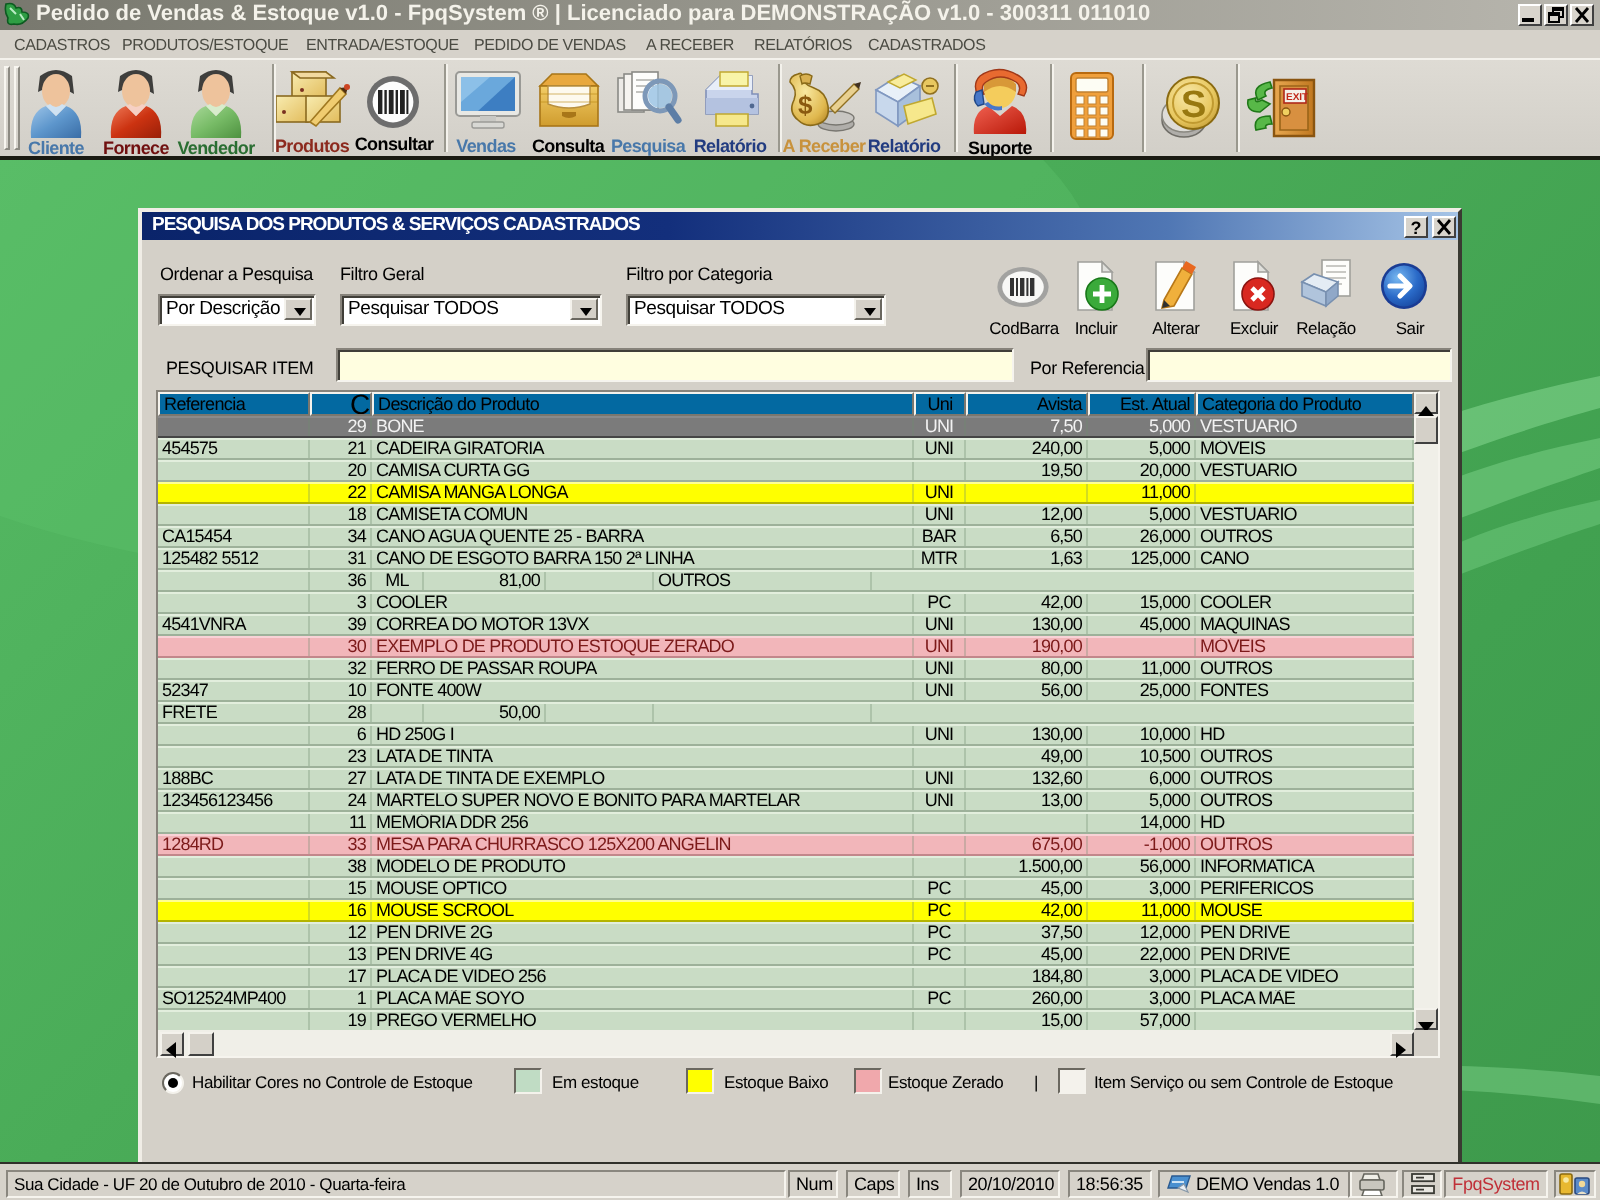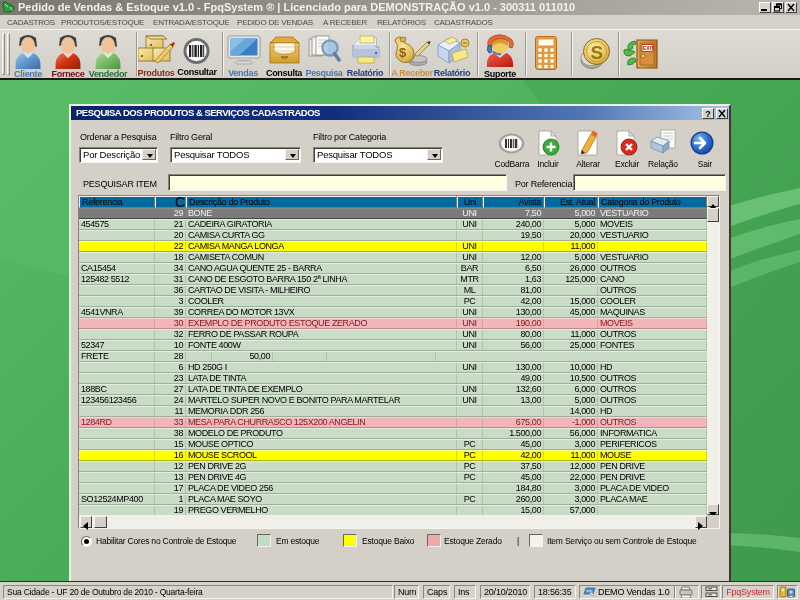--- a/index.html
+++ b/index.html
@@ -463,7 +463,6 @@
     <div class="tr" style="top:89px">
         <i class="c1"></i>
         <i class="c2">36</i>
-        <i class="c3">CARTAO DE VISITA - MILHEIRO</i>
         <i class="c4">ML</i>
         <i class="c5">81,00</i>
         <i class="c6"></i>

